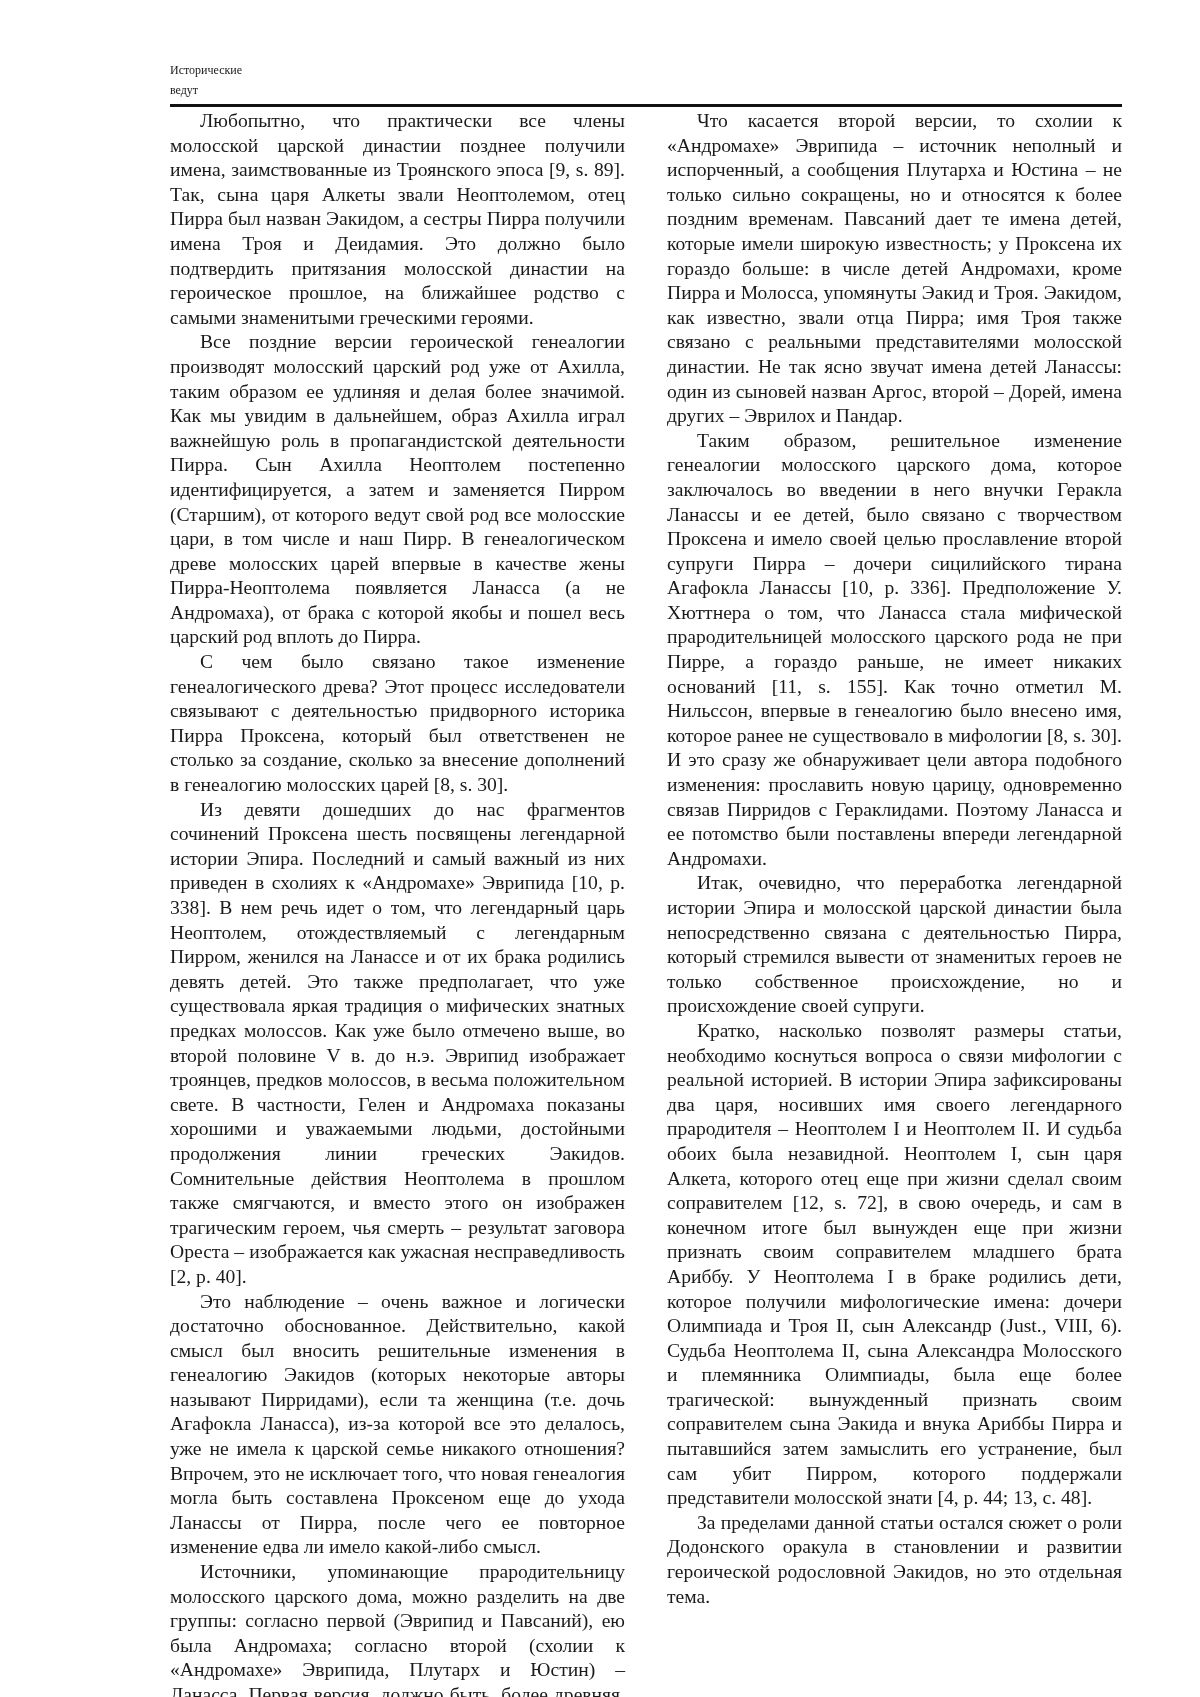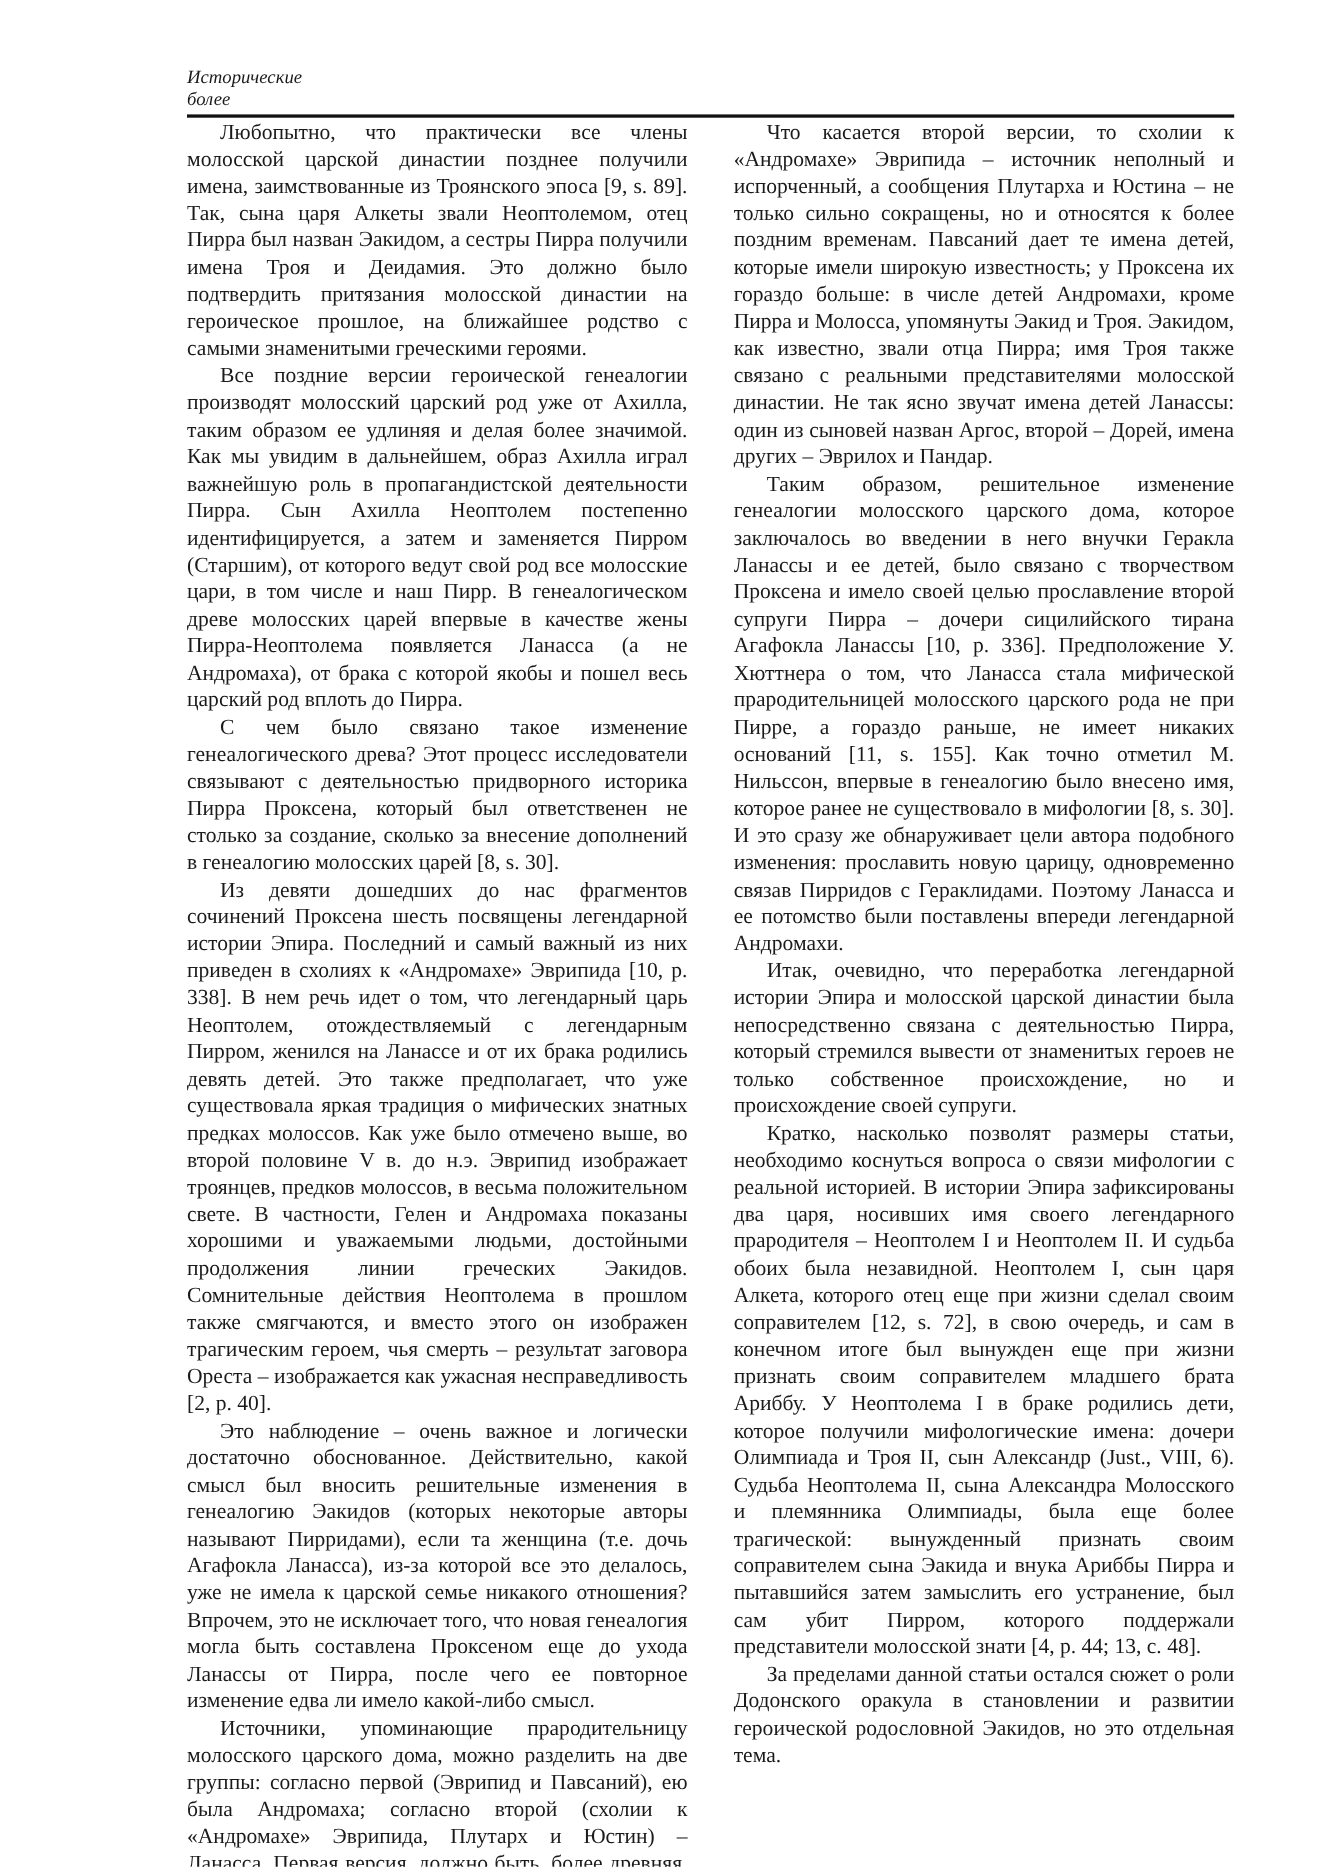--- a/index.html
+++ b/index.html
@@ -7,7 +7,7 @@
          font-family: "Liberation Serif", "DejaVu Serif", serif; color: #1a1a1a; }
   .page { position: absolute; left: 170px; top: 58px; width: 952px; }
   .header { position: relative; height: 46px; border-bottom: 3px solid #111; }
-  .header .left { position: absolute; left: 0; top: 2px; font-style: italic; font-size: 17px; line-height: 20px; }
+  .header .left { position: absolute; left: 0; top: 2px; font-size: 12px; line-height: 20px; }
   .header .right { position: absolute; right: 0; top: 2px; text-align: right; font-size: 17px; line-height: 20px; }
   .header .left div, .header .right div { white-space: nowrap; }
   .columns { position: relative; height: 1296px; text-decoration: underline; }

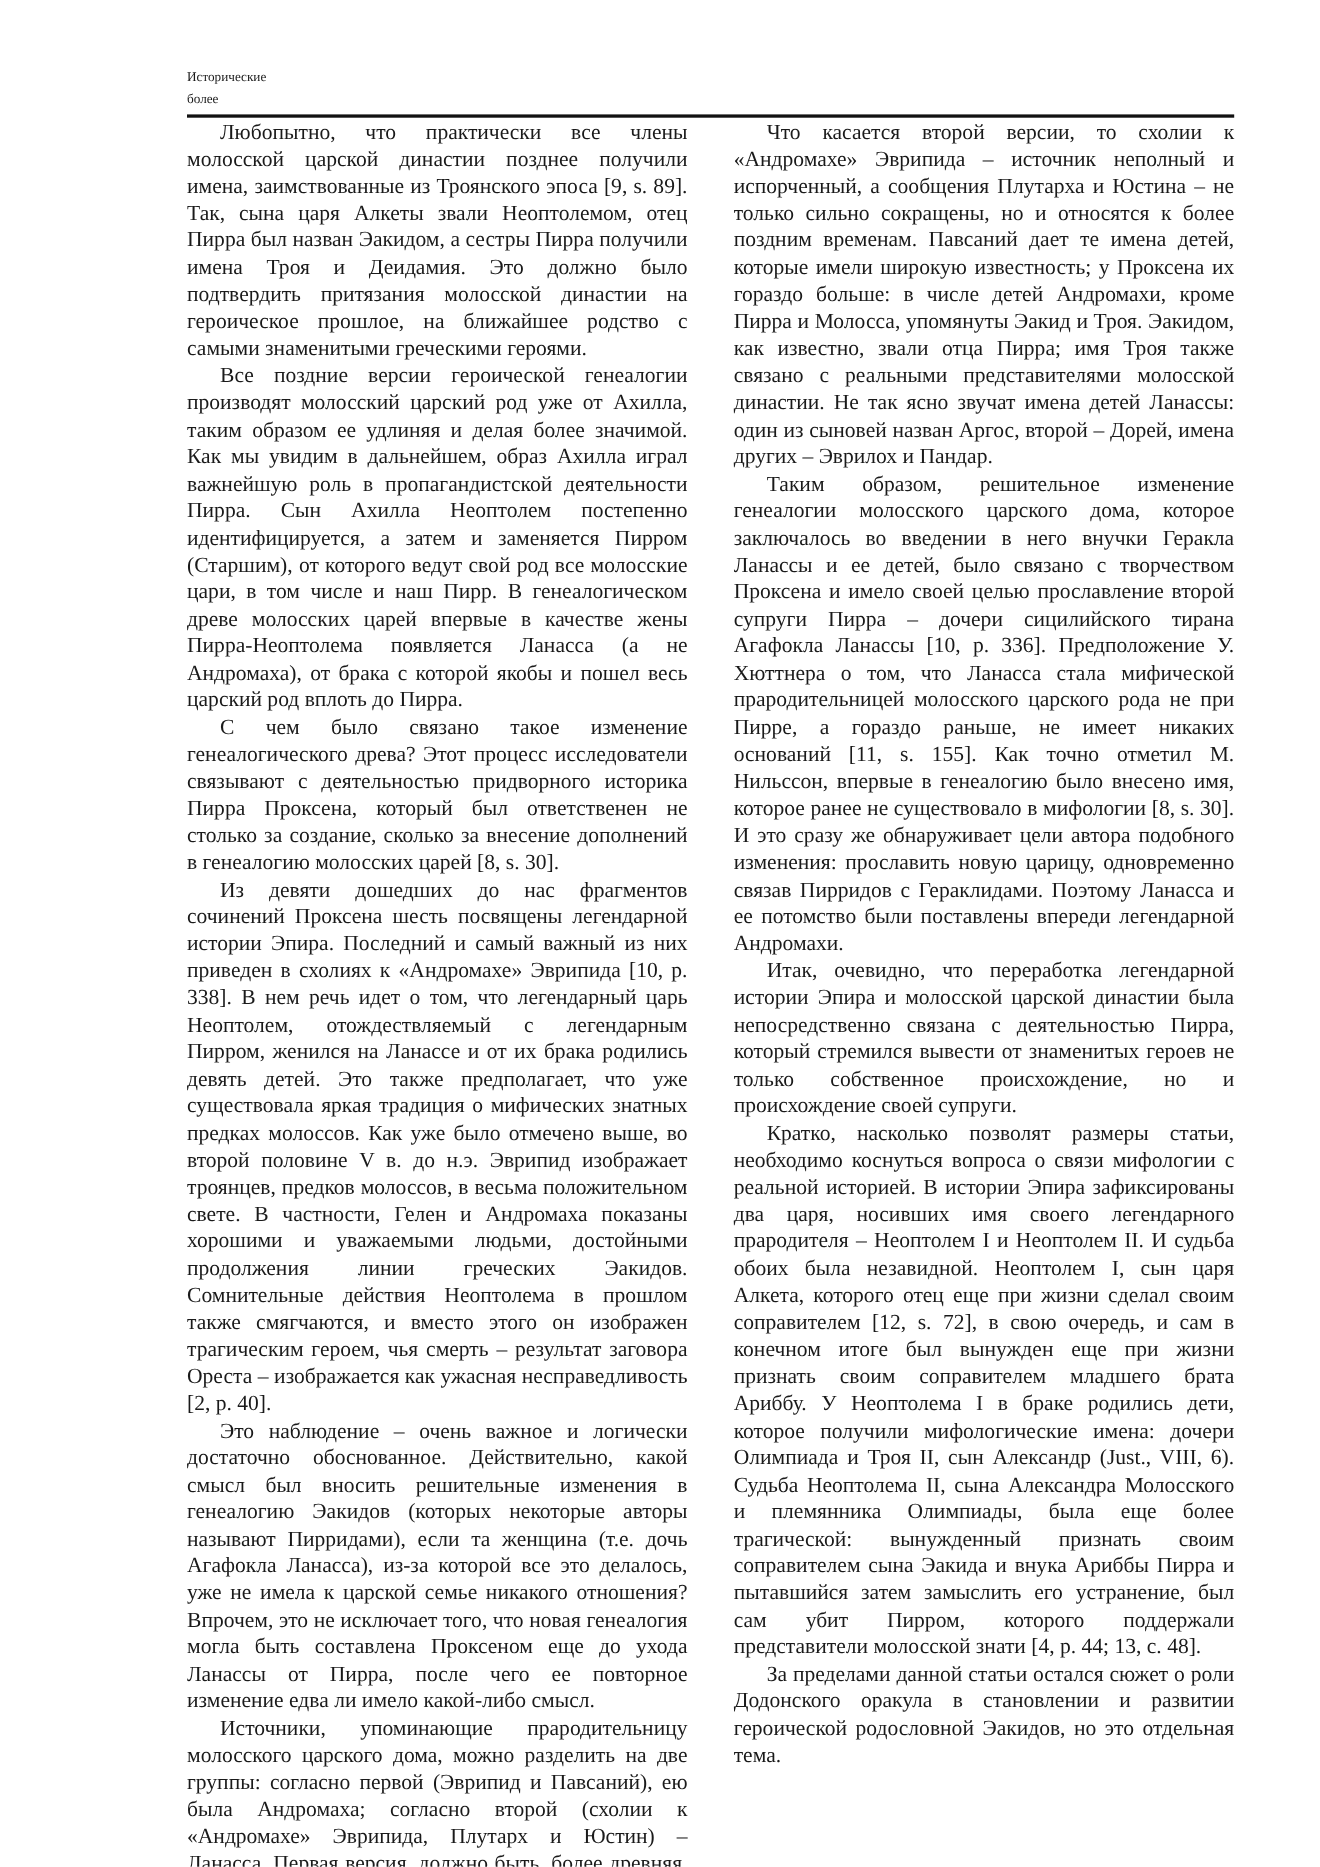--- a/index.html
+++ b/index.html
@@ -29,7 +29,7 @@
   <div class="header">
     <div class="left">
       <div>Исторические</div>
-      <div>более</div>
+      <div>ведут</div>
     </div>
   </div>
 

